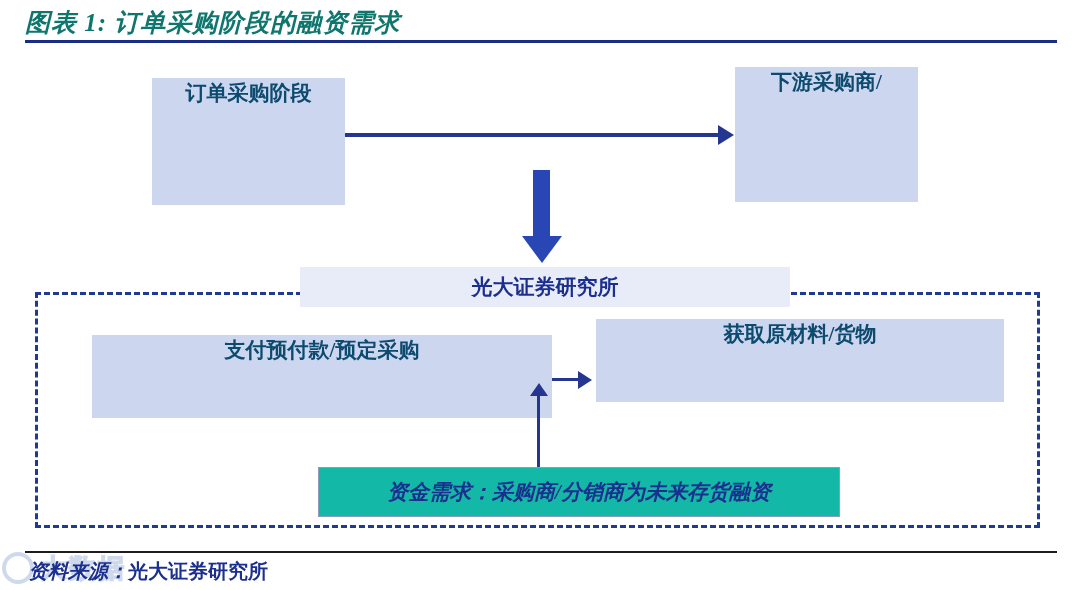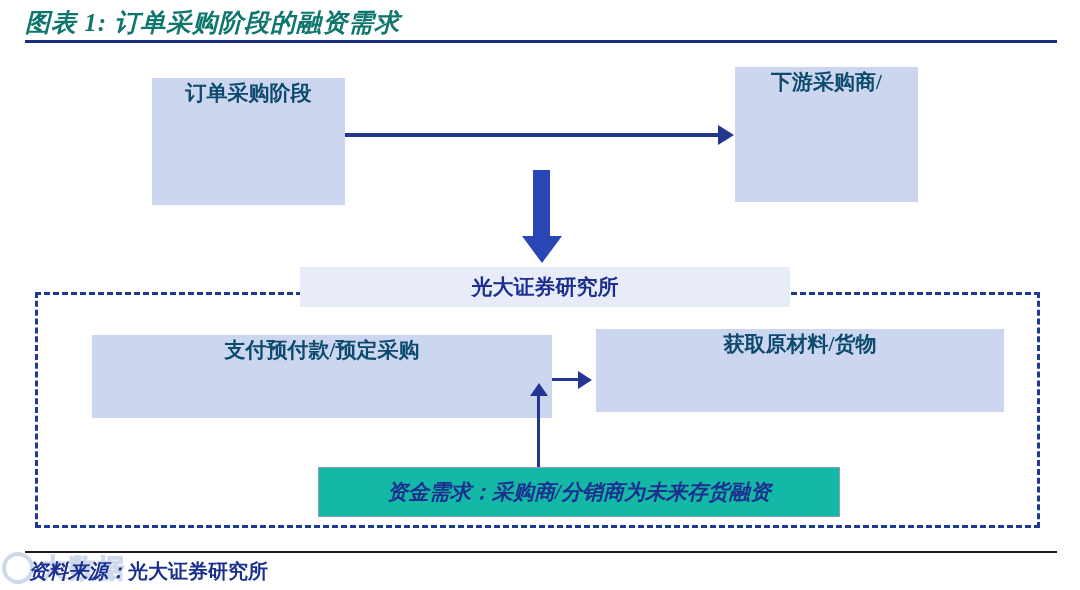--- a/index.html
+++ b/index.html
@@ -28,7 +28,7 @@
   .box-upstream{left:152px;top:78px;width:193px;height:127px;}
   .box-downstream{left:735px;top:67px;width:183px;height:135px;}
   .box-pay{left:92px;top:335px;width:460px;height:83px;z-index:3;}
-  .box-obtain{left:596px;top:329px;width:408px;height:83px;z-index:3;}
+  .box-obtain{left:596px;top:319px;width:408px;height:83px;z-index:3;}
 
   
   .stage-bar{

